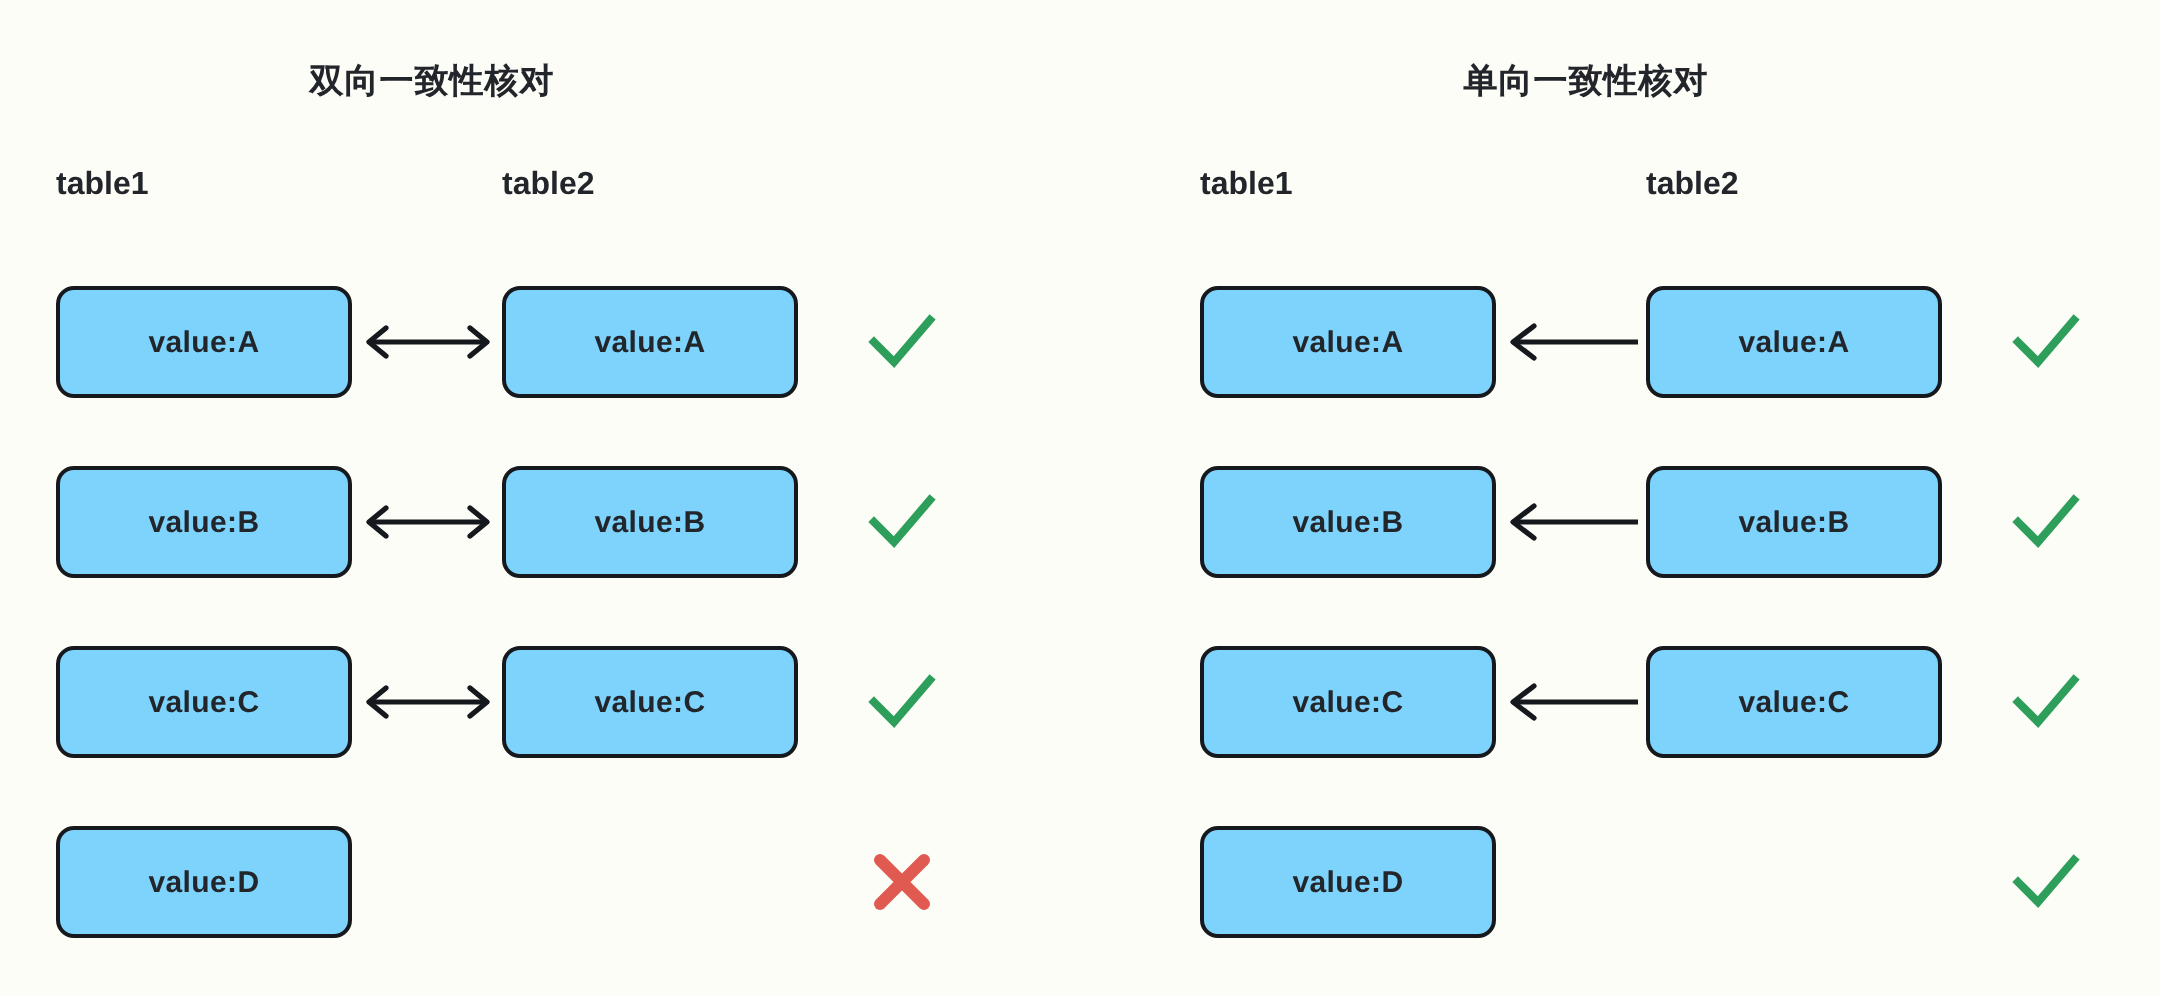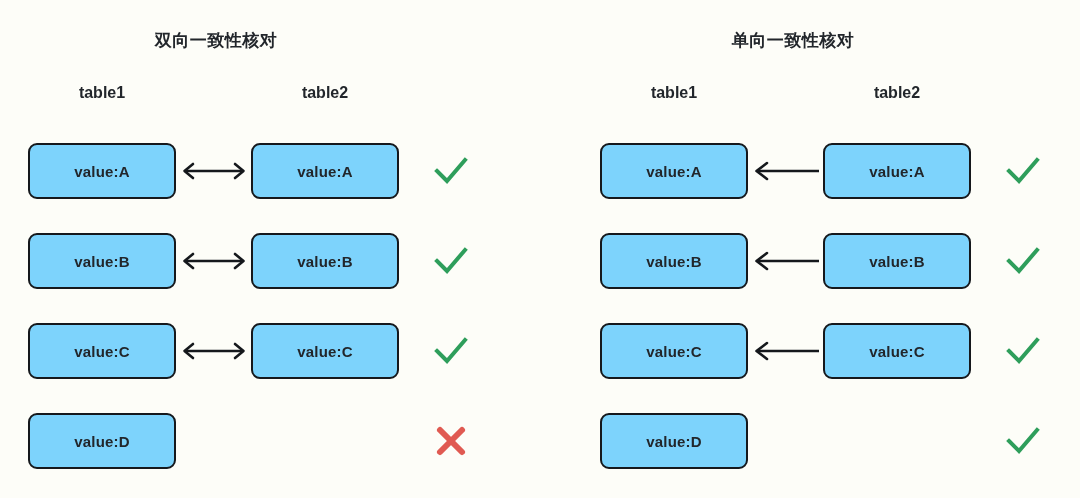--- a/index.html
+++ b/index.html
@@ -48,7 +48,7 @@
     font-size: 16px;
     font-weight: bold;
     color: #22262b;
-    text-align: center;
+    text-align: left;
     width: 148px;
   }
 

